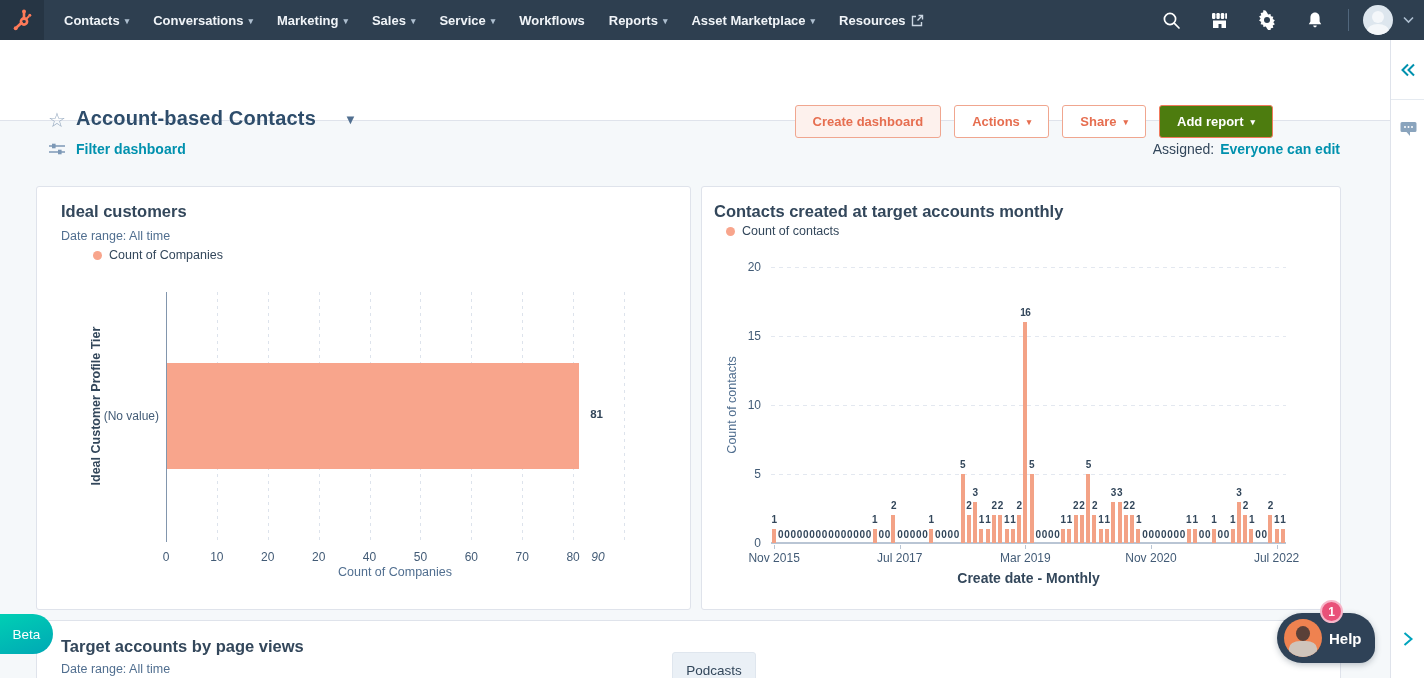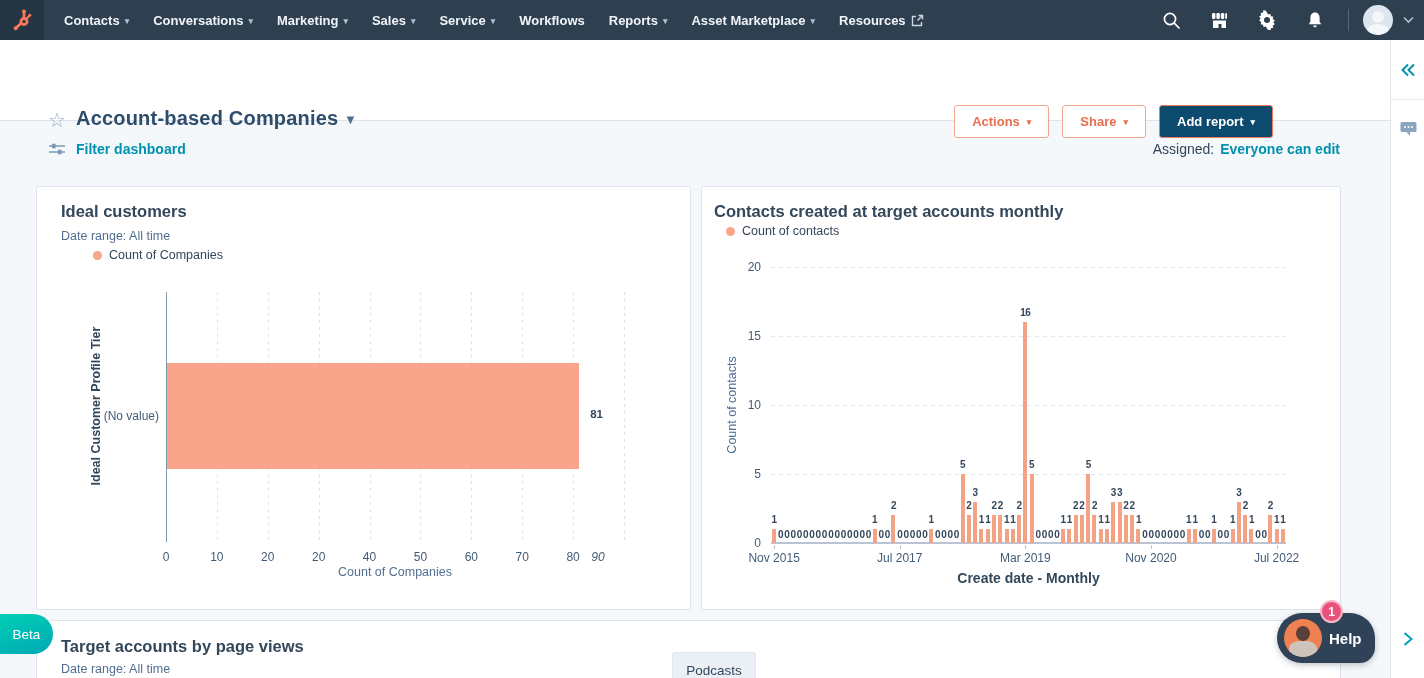--- a/index.html
+++ b/index.html
@@ -199,7 +199,7 @@
 
   <div class="header-band">
     <span class="star">☆</span>
-    <h1 class="page-title">Account-based Companies</h1>
+    <h1 class="page-title">Account-based Contacts</h1>
     <span class="title-caret">▼</span>
     <div class="header-buttons">
       <button class="btn btn-outline">

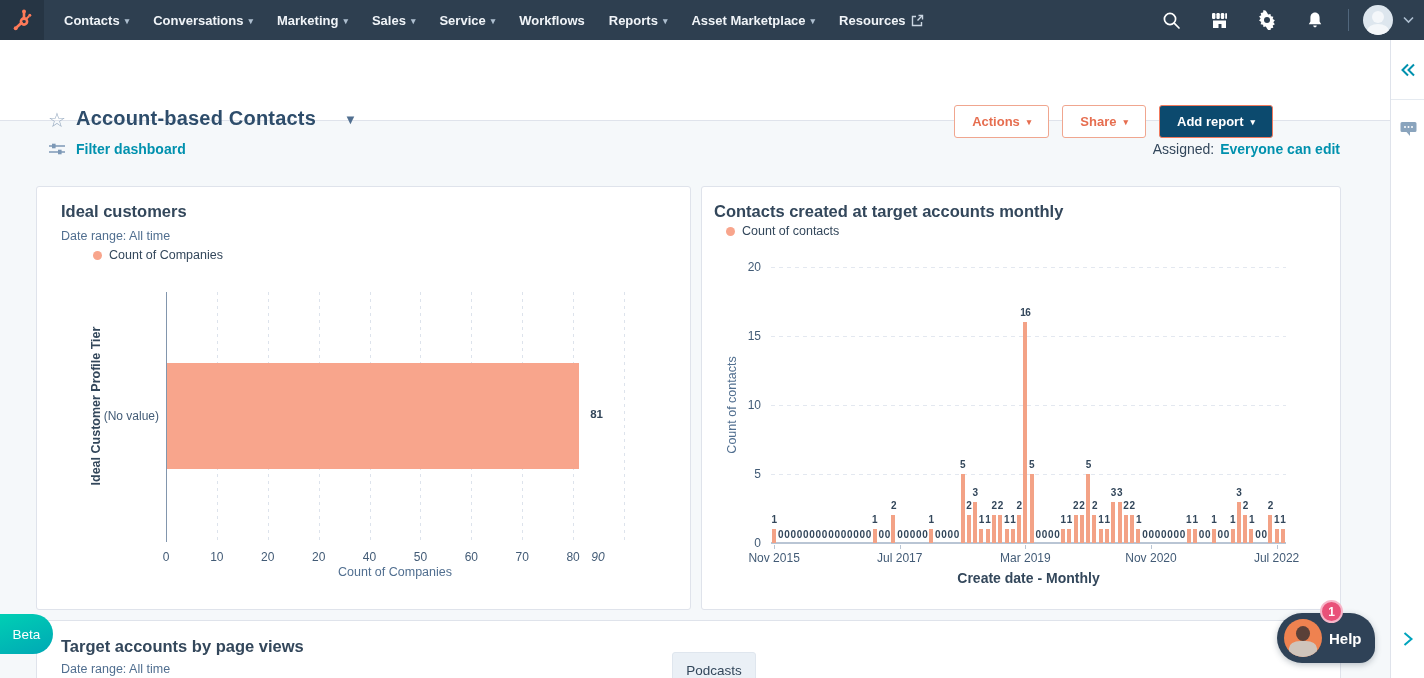--- a/index.html
+++ b/index.html
@@ -202,6 +202,9 @@
     <h1 class="page-title">Account-based Contacts</h1>
     <span class="title-caret">▼</span>
     <div class="header-buttons">
+      <button class="btn btn-tinted">
+          <span>Create dashboard</span>
+        </button>
       <button class="btn btn-outline">
           <span>Actions</span>
           <span class="bcaret">▾</span>

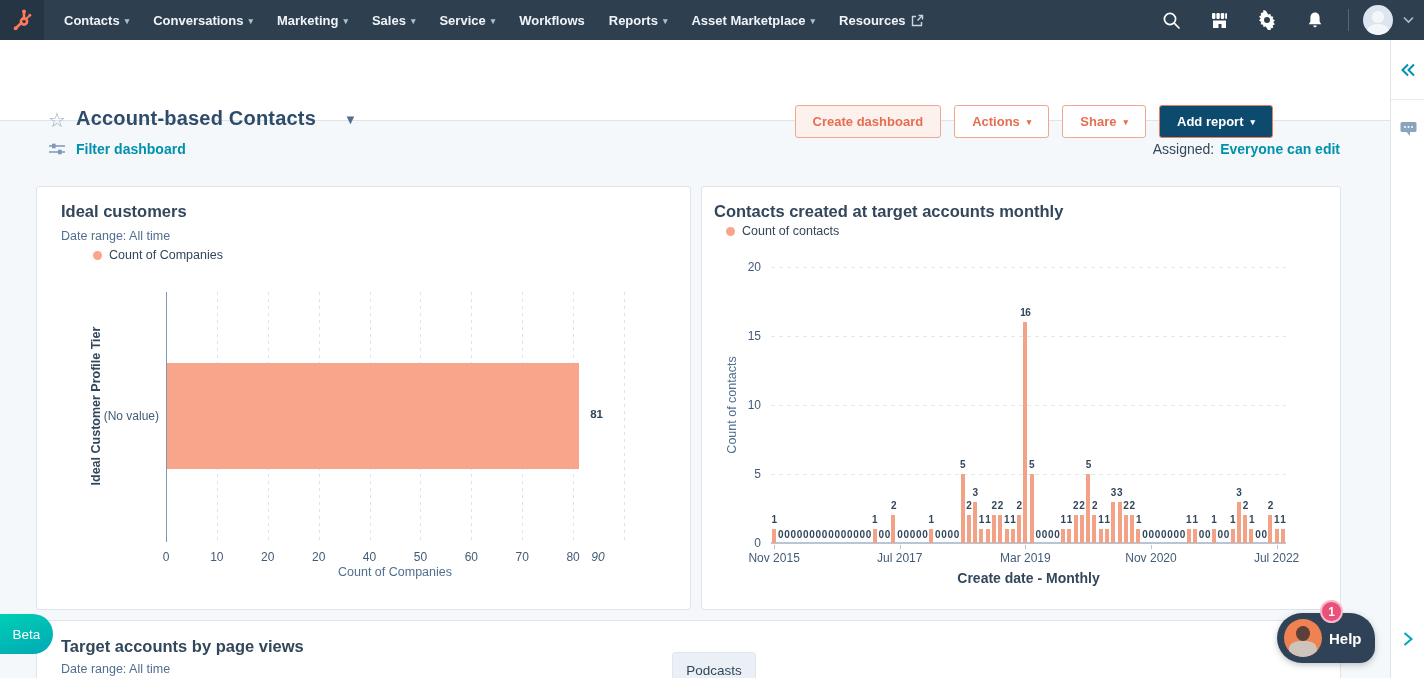--- a/index.html
+++ b/index.html
@@ -29,7 +29,7 @@
   .btn { height:33px; border-radius:3px; font-family:"Liberation Sans",sans-serif; font-size:13px; font-weight:600; padding:0 17px; cursor:pointer; display:flex; align-items:center; gap:7px; }
   .btn-tinted { background:#fdf1ed; border:1px solid #f0a68f; color:#e66e50; }
   .btn-outline { background:#ffffff; border:1px solid #f0a68f; color:#e66e50; }
-  .btn-solid { background:#0c4a6e; border:1px solid #f2795c; color:#ffffff; }
+  .btn-solid { background:#4d7c0f; border:1px solid #f2795c; color:#ffffff; }
   .btn .bcaret { font-size:9px; margin-top:1px; }
 
   

